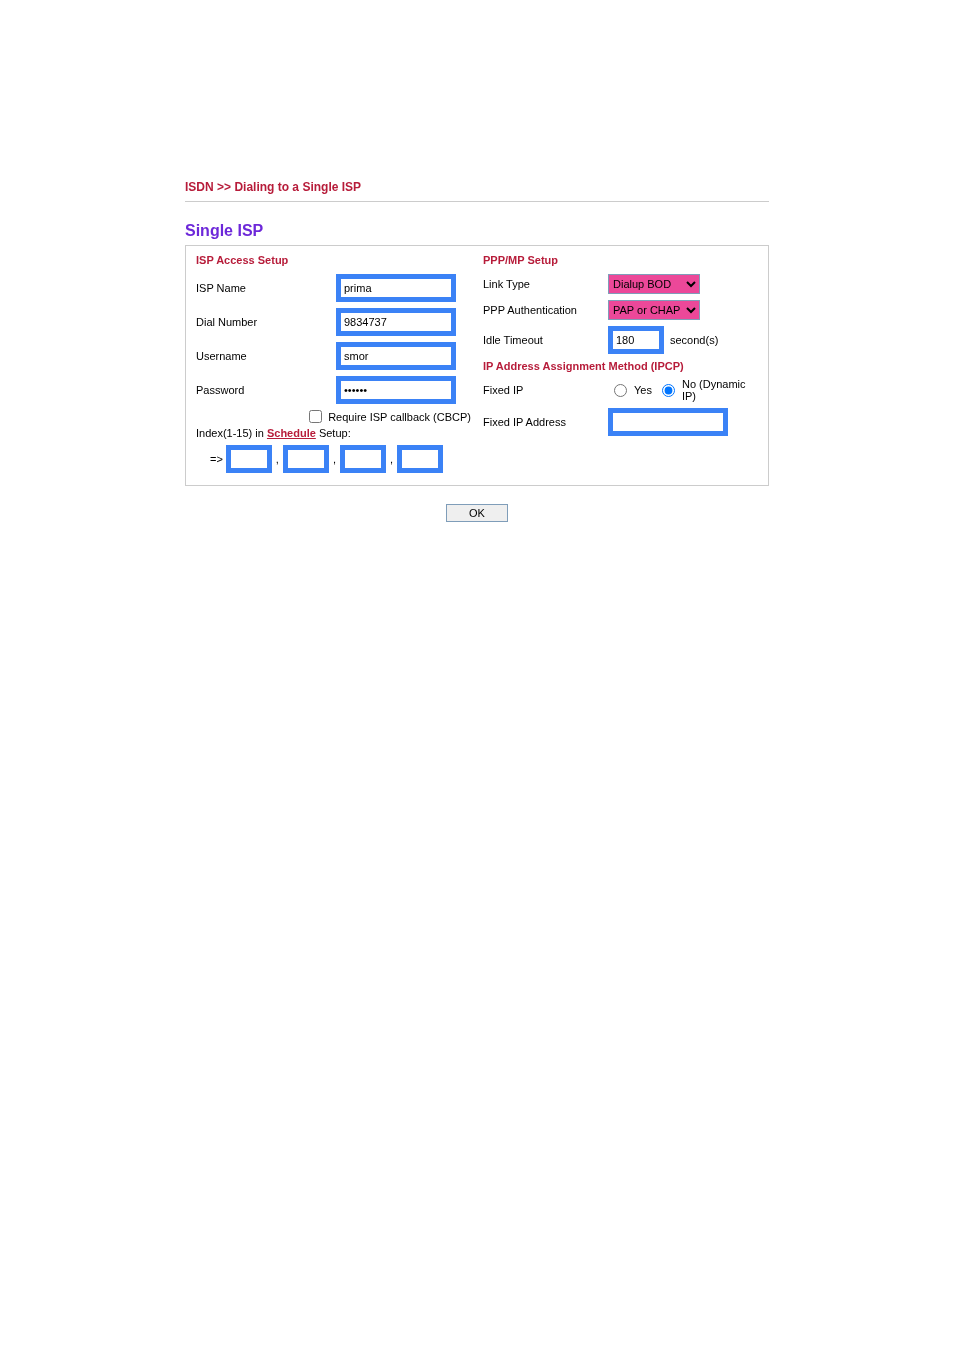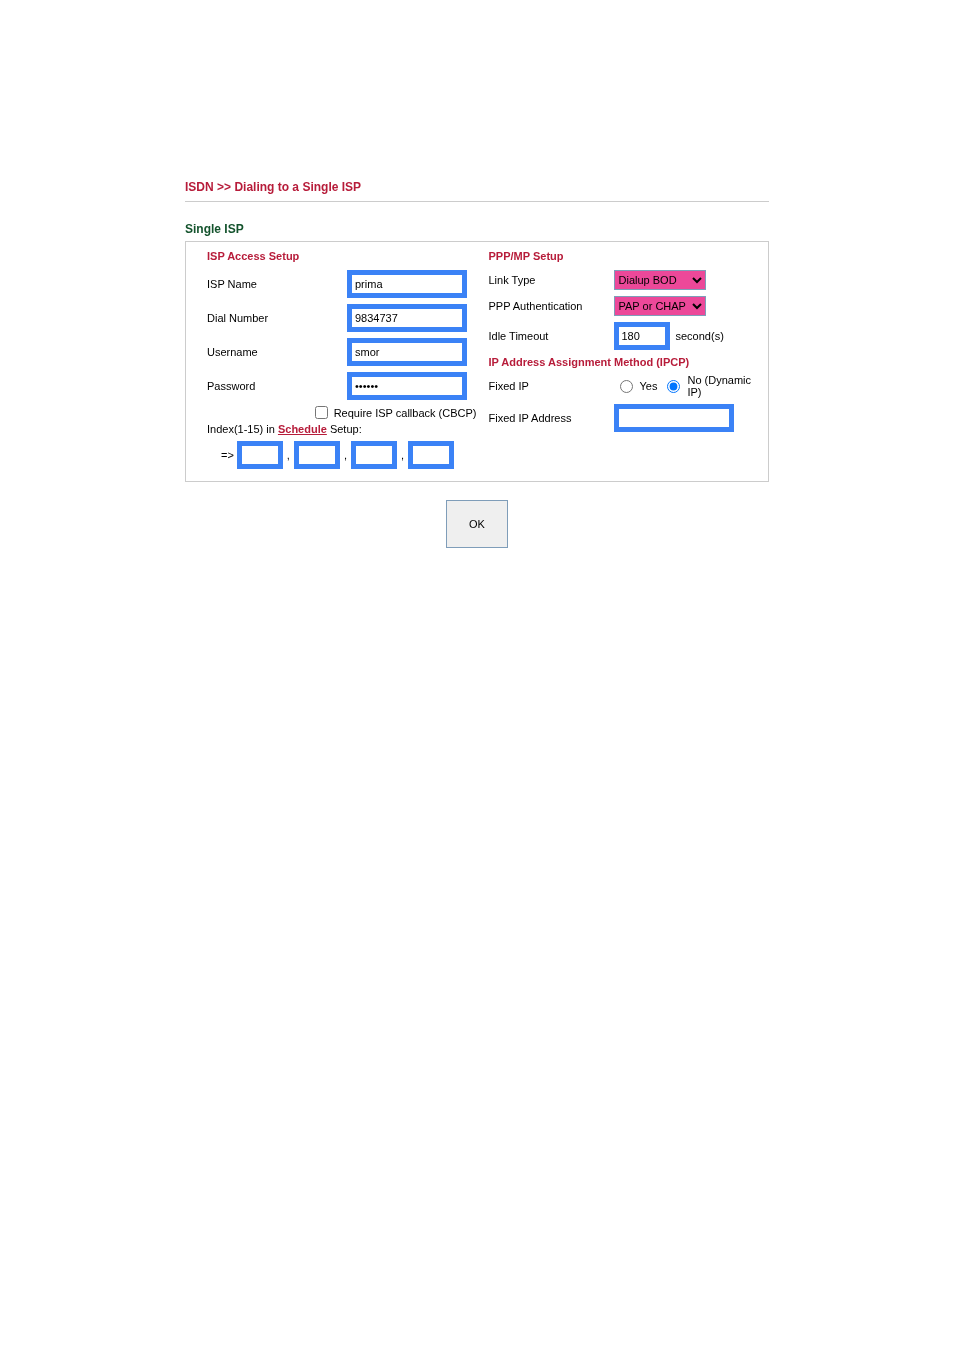--- a/index.html
+++ b/index.html
@@ -28,9 +28,9 @@
       margin: 2px 0 20px 0;
     }
     .section-title {
-      color: #14532d;
-      font-weight: bold;
-      font-size: 12px;
+      color: #6d28d9;
+      font-weight: bold;
+      font-size: 16px;
       margin-bottom: 5px;
     }
     .main-box {

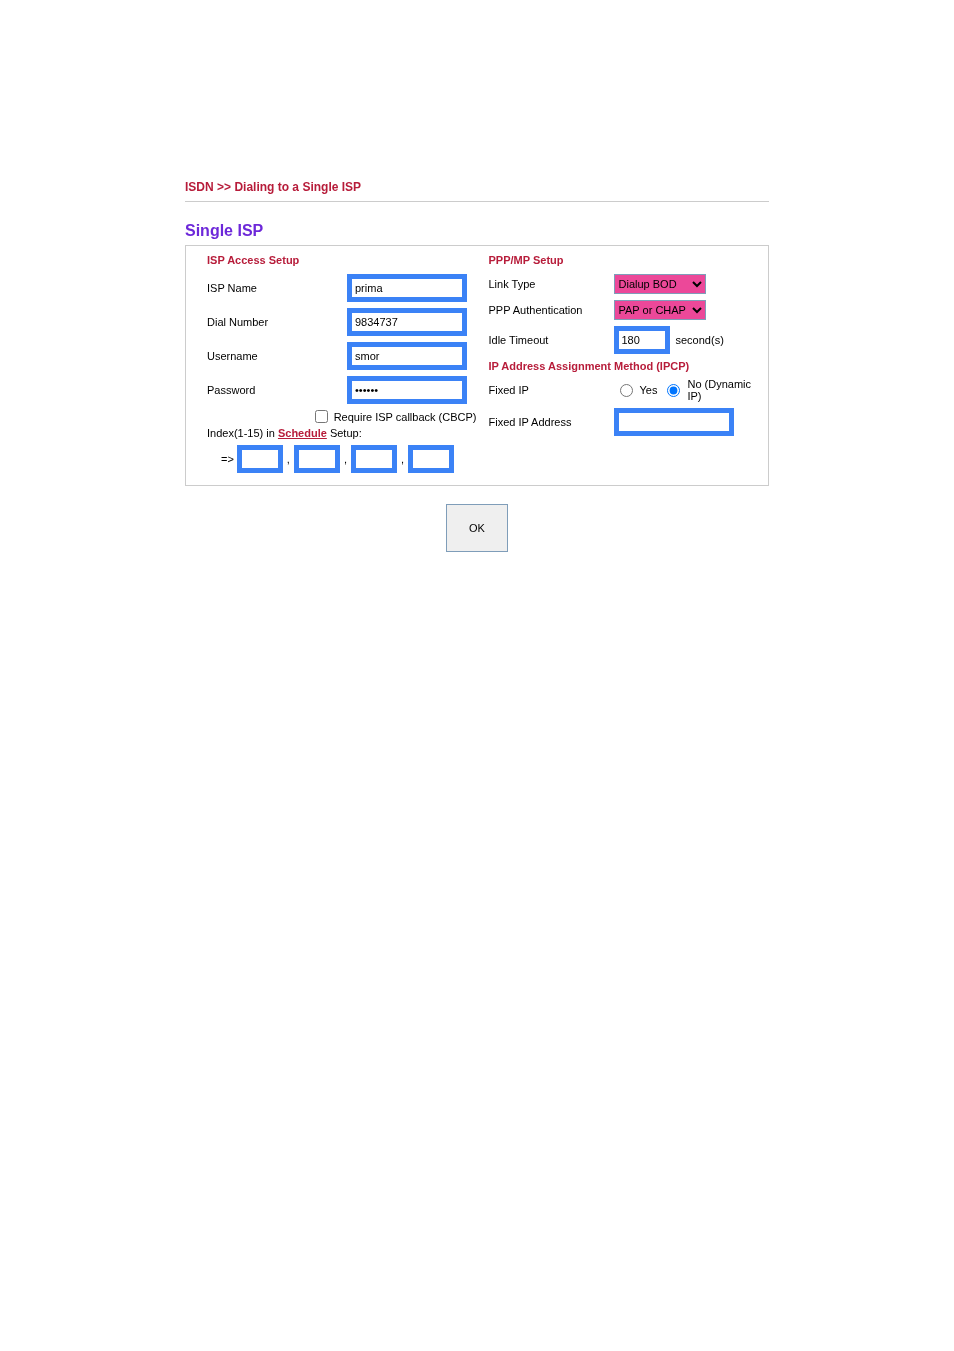--- a/index.html
+++ b/index.html
@@ -36,7 +36,7 @@
     .main-box {
       border: 1px solid #ccc;
       display: flex;
-      padding: 8px 10px 12px 21px;
+      padding: 8px 10px 12px 10px;
       gap: 12px;
     }
     .left-panel, .right-panel {

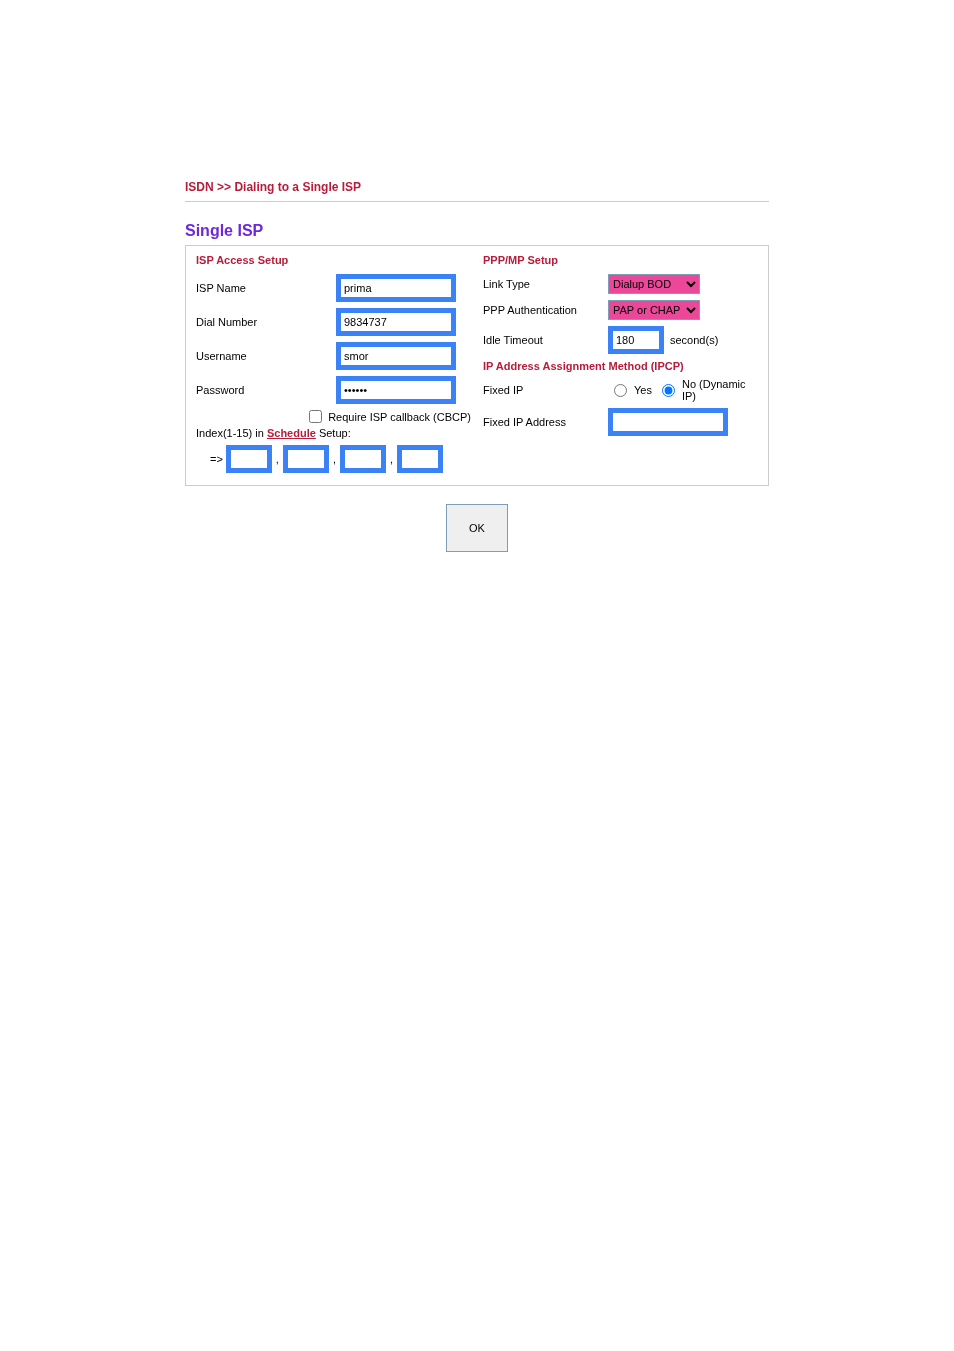--- a/index.html
+++ b/index.html
@@ -134,7 +134,7 @@
     .ok-button {
       border: 1px solid #7f9db9;
       background: #efefef;
-      padding: 17px 22px;
+      padding: 2px 22px;
       font-size: 11px;
       font-family: Tahoma, Verdana, Arial, sans-serif;
       cursor: pointer;

